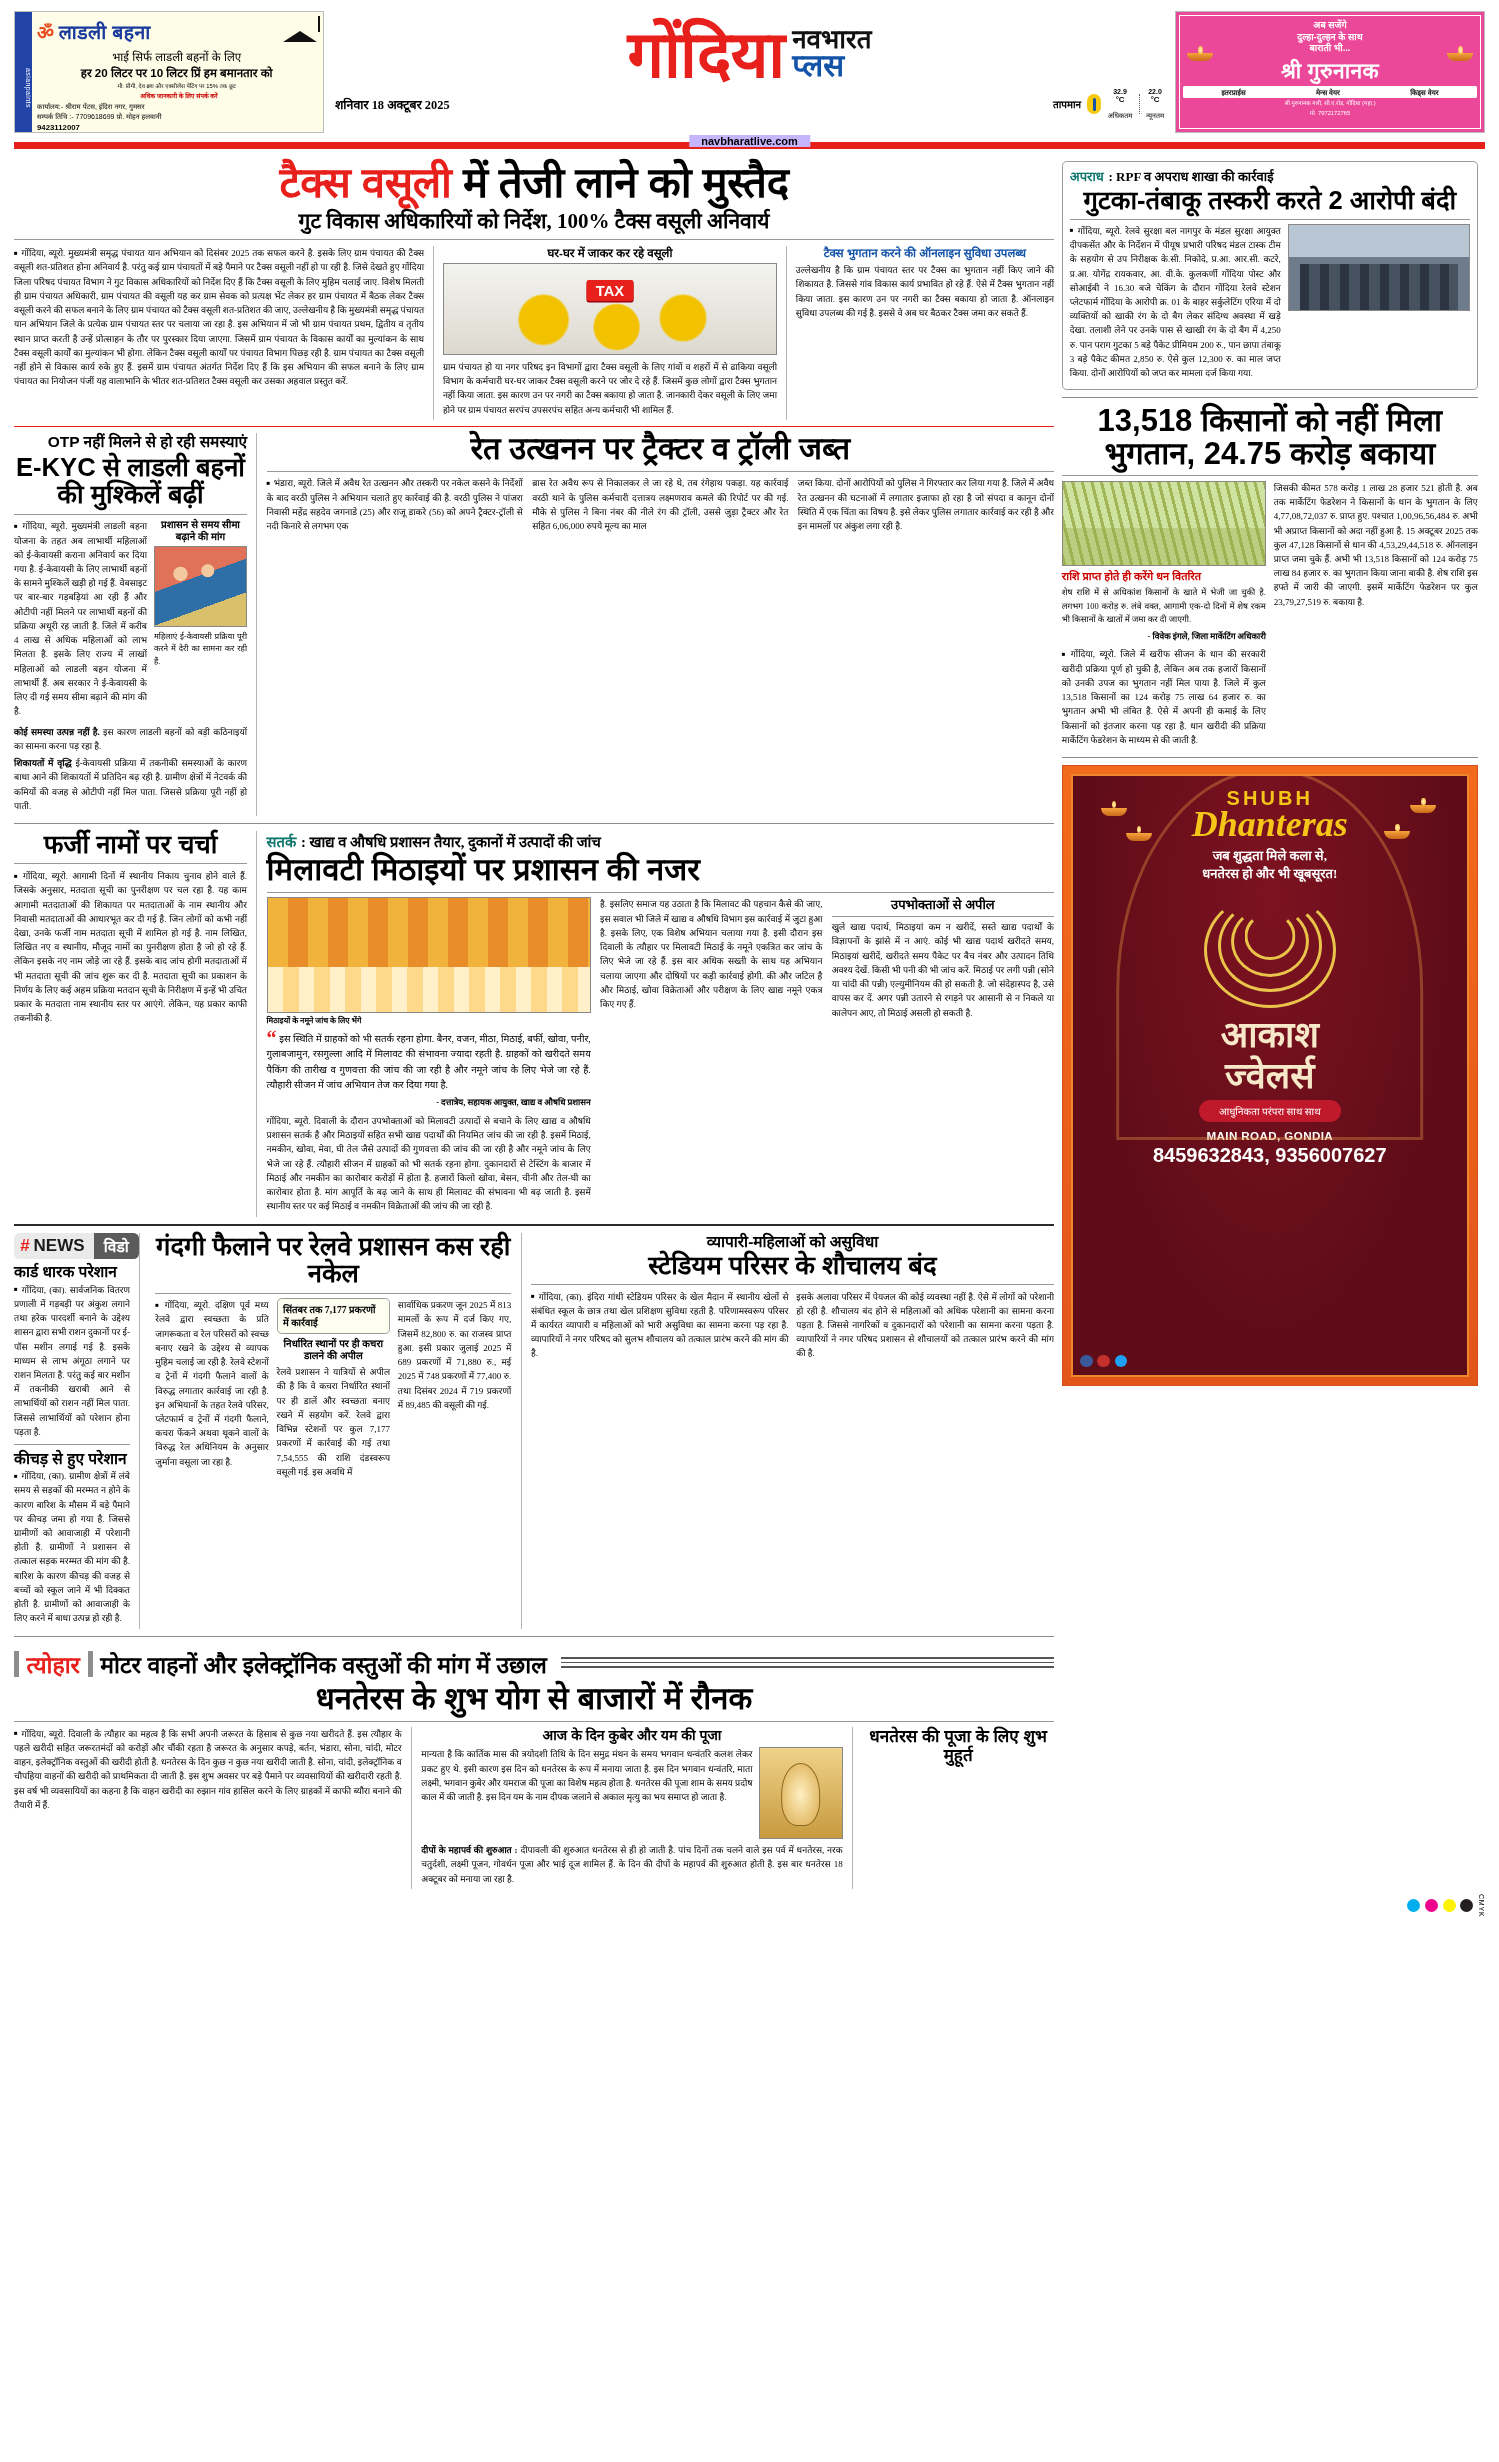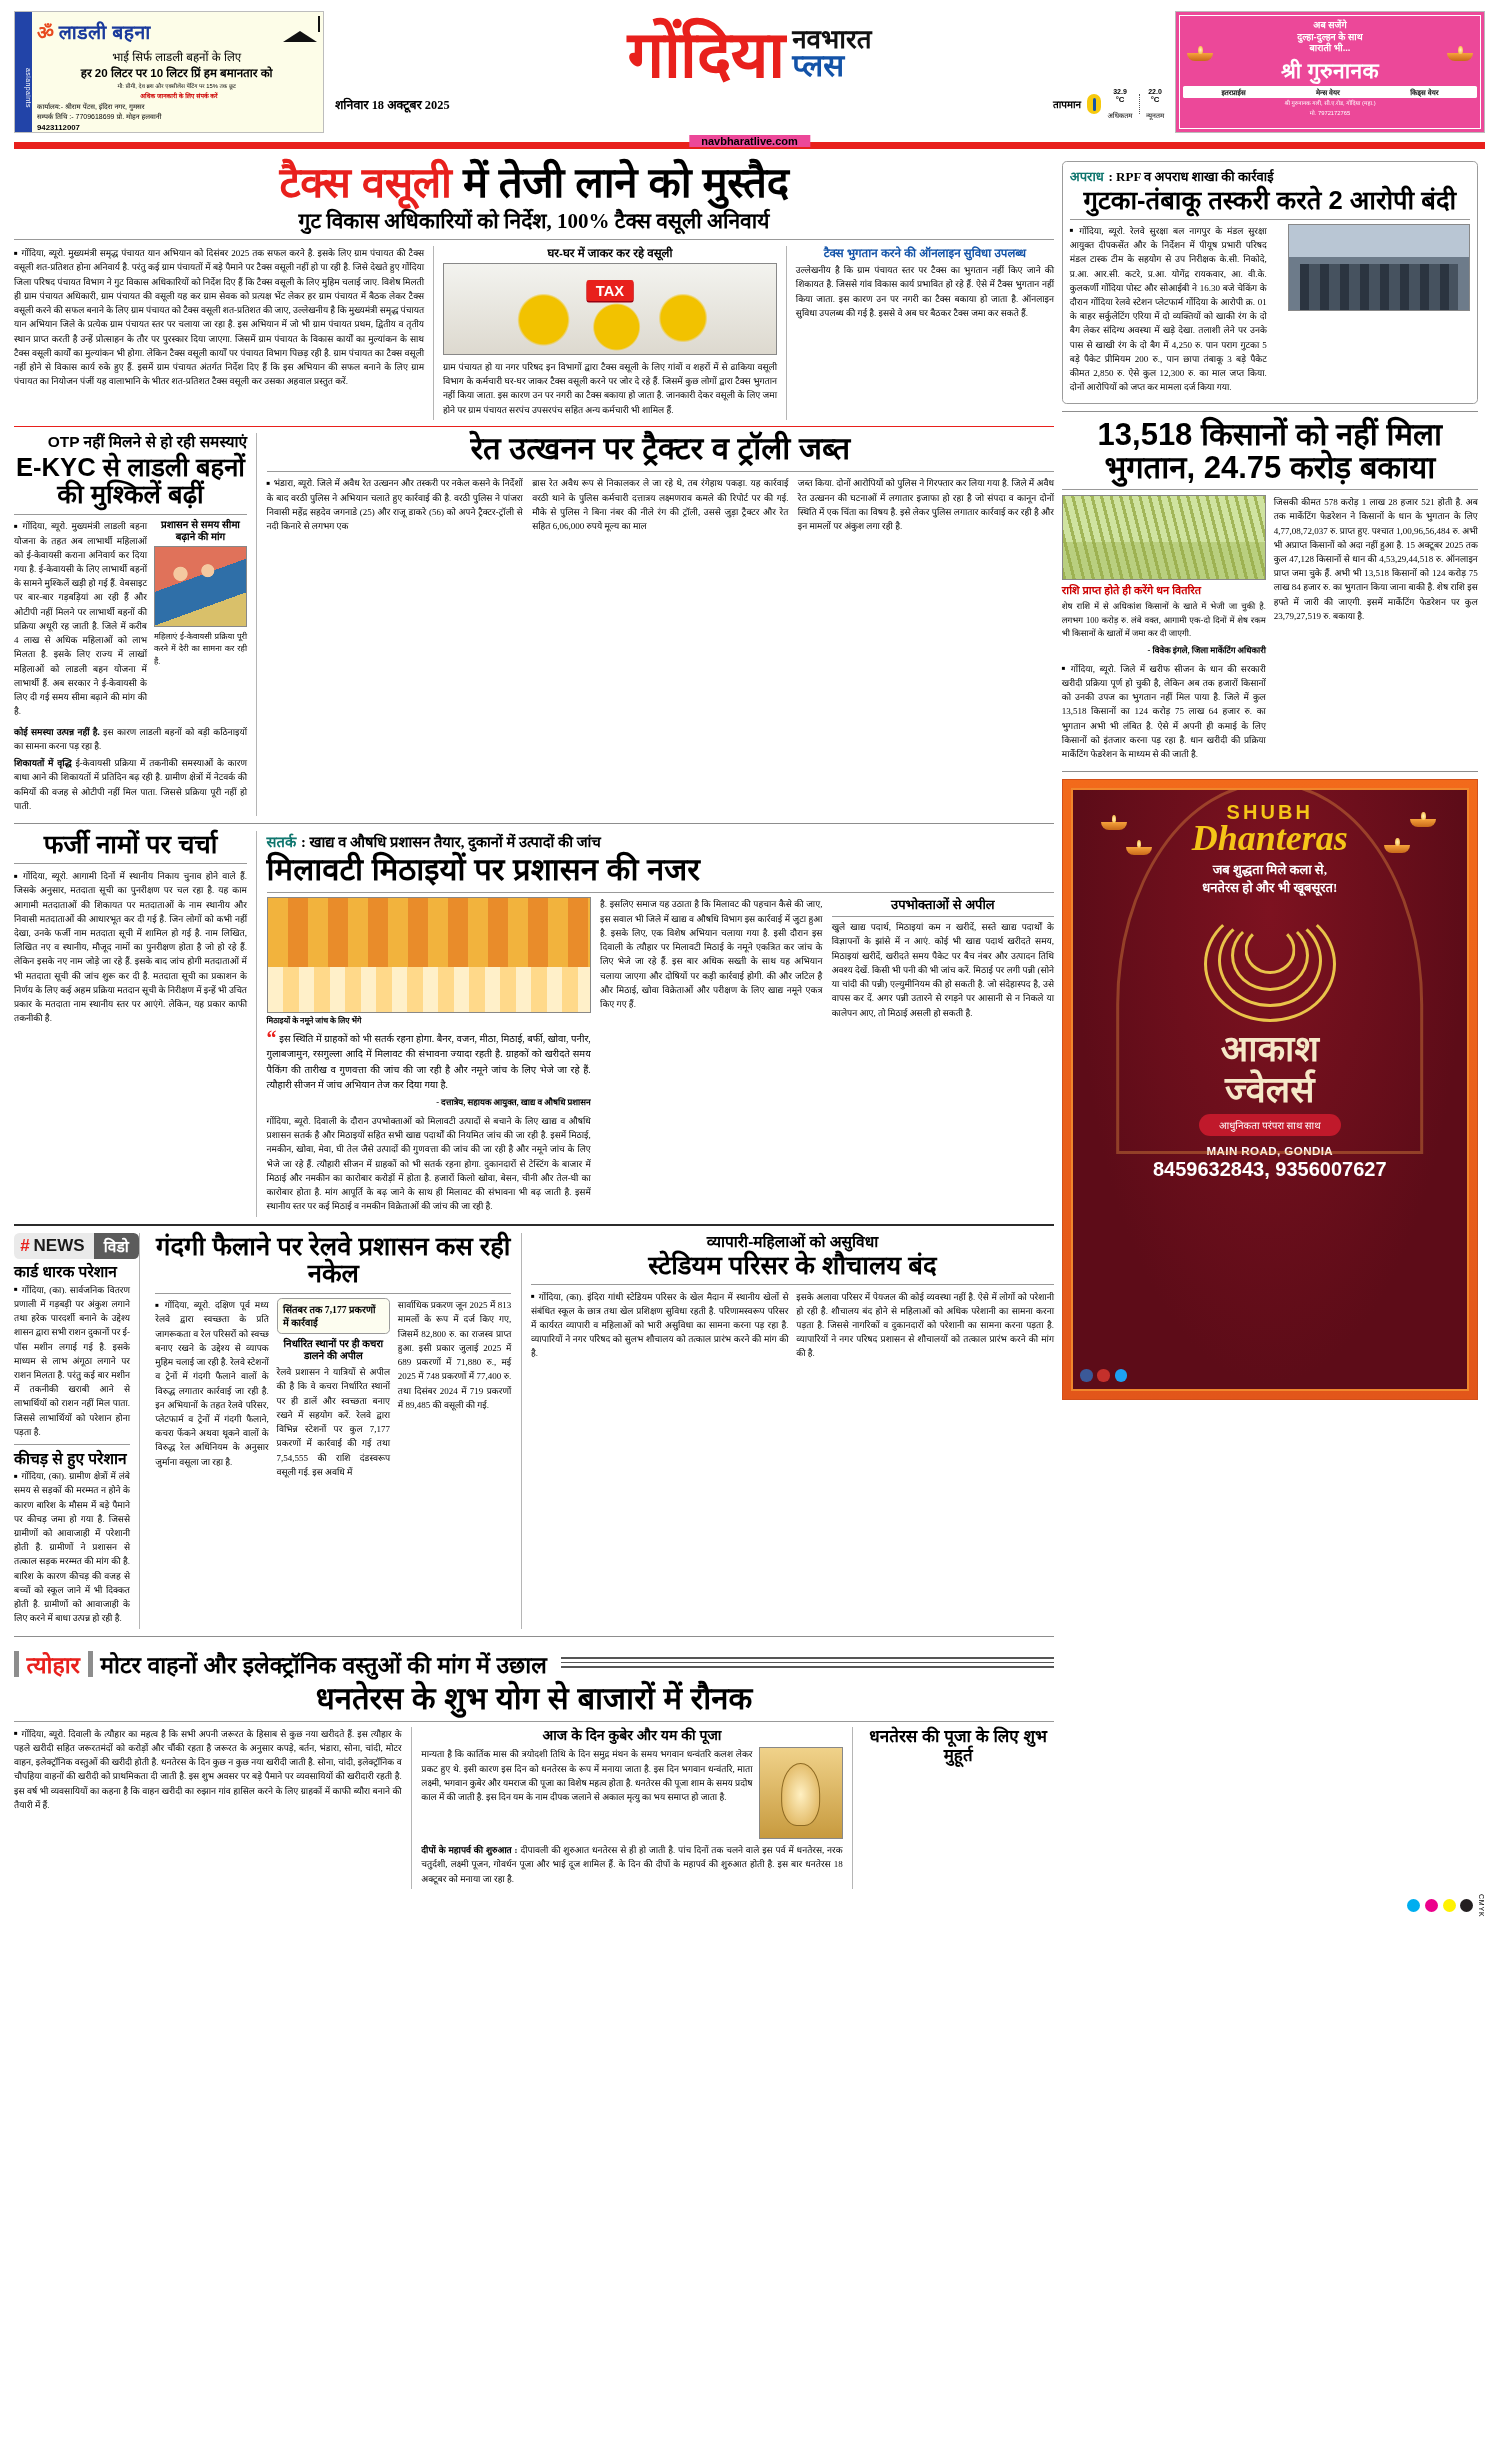--- a/index.html
+++ b/index.html
@@ -122,7 +122,7 @@
   .redbar { position:absolute; left:0; right:0; top:7px; height:7px; background:#e8201c;}
   .url-chip {
     position:absolute; left:50%; transform:translateX(-50%); top:0;
-    background:#ec4899; padding:0 12.4px; font-size:11px; font-weight:700;
+    background:#c4b5fd; padding:0 12.4px; font-size:11px; font-weight:700;
     font-family:"Liberation Sans",sans-serif;
   }
   .rule-thin  { border-top: 0.8px solid #999; }

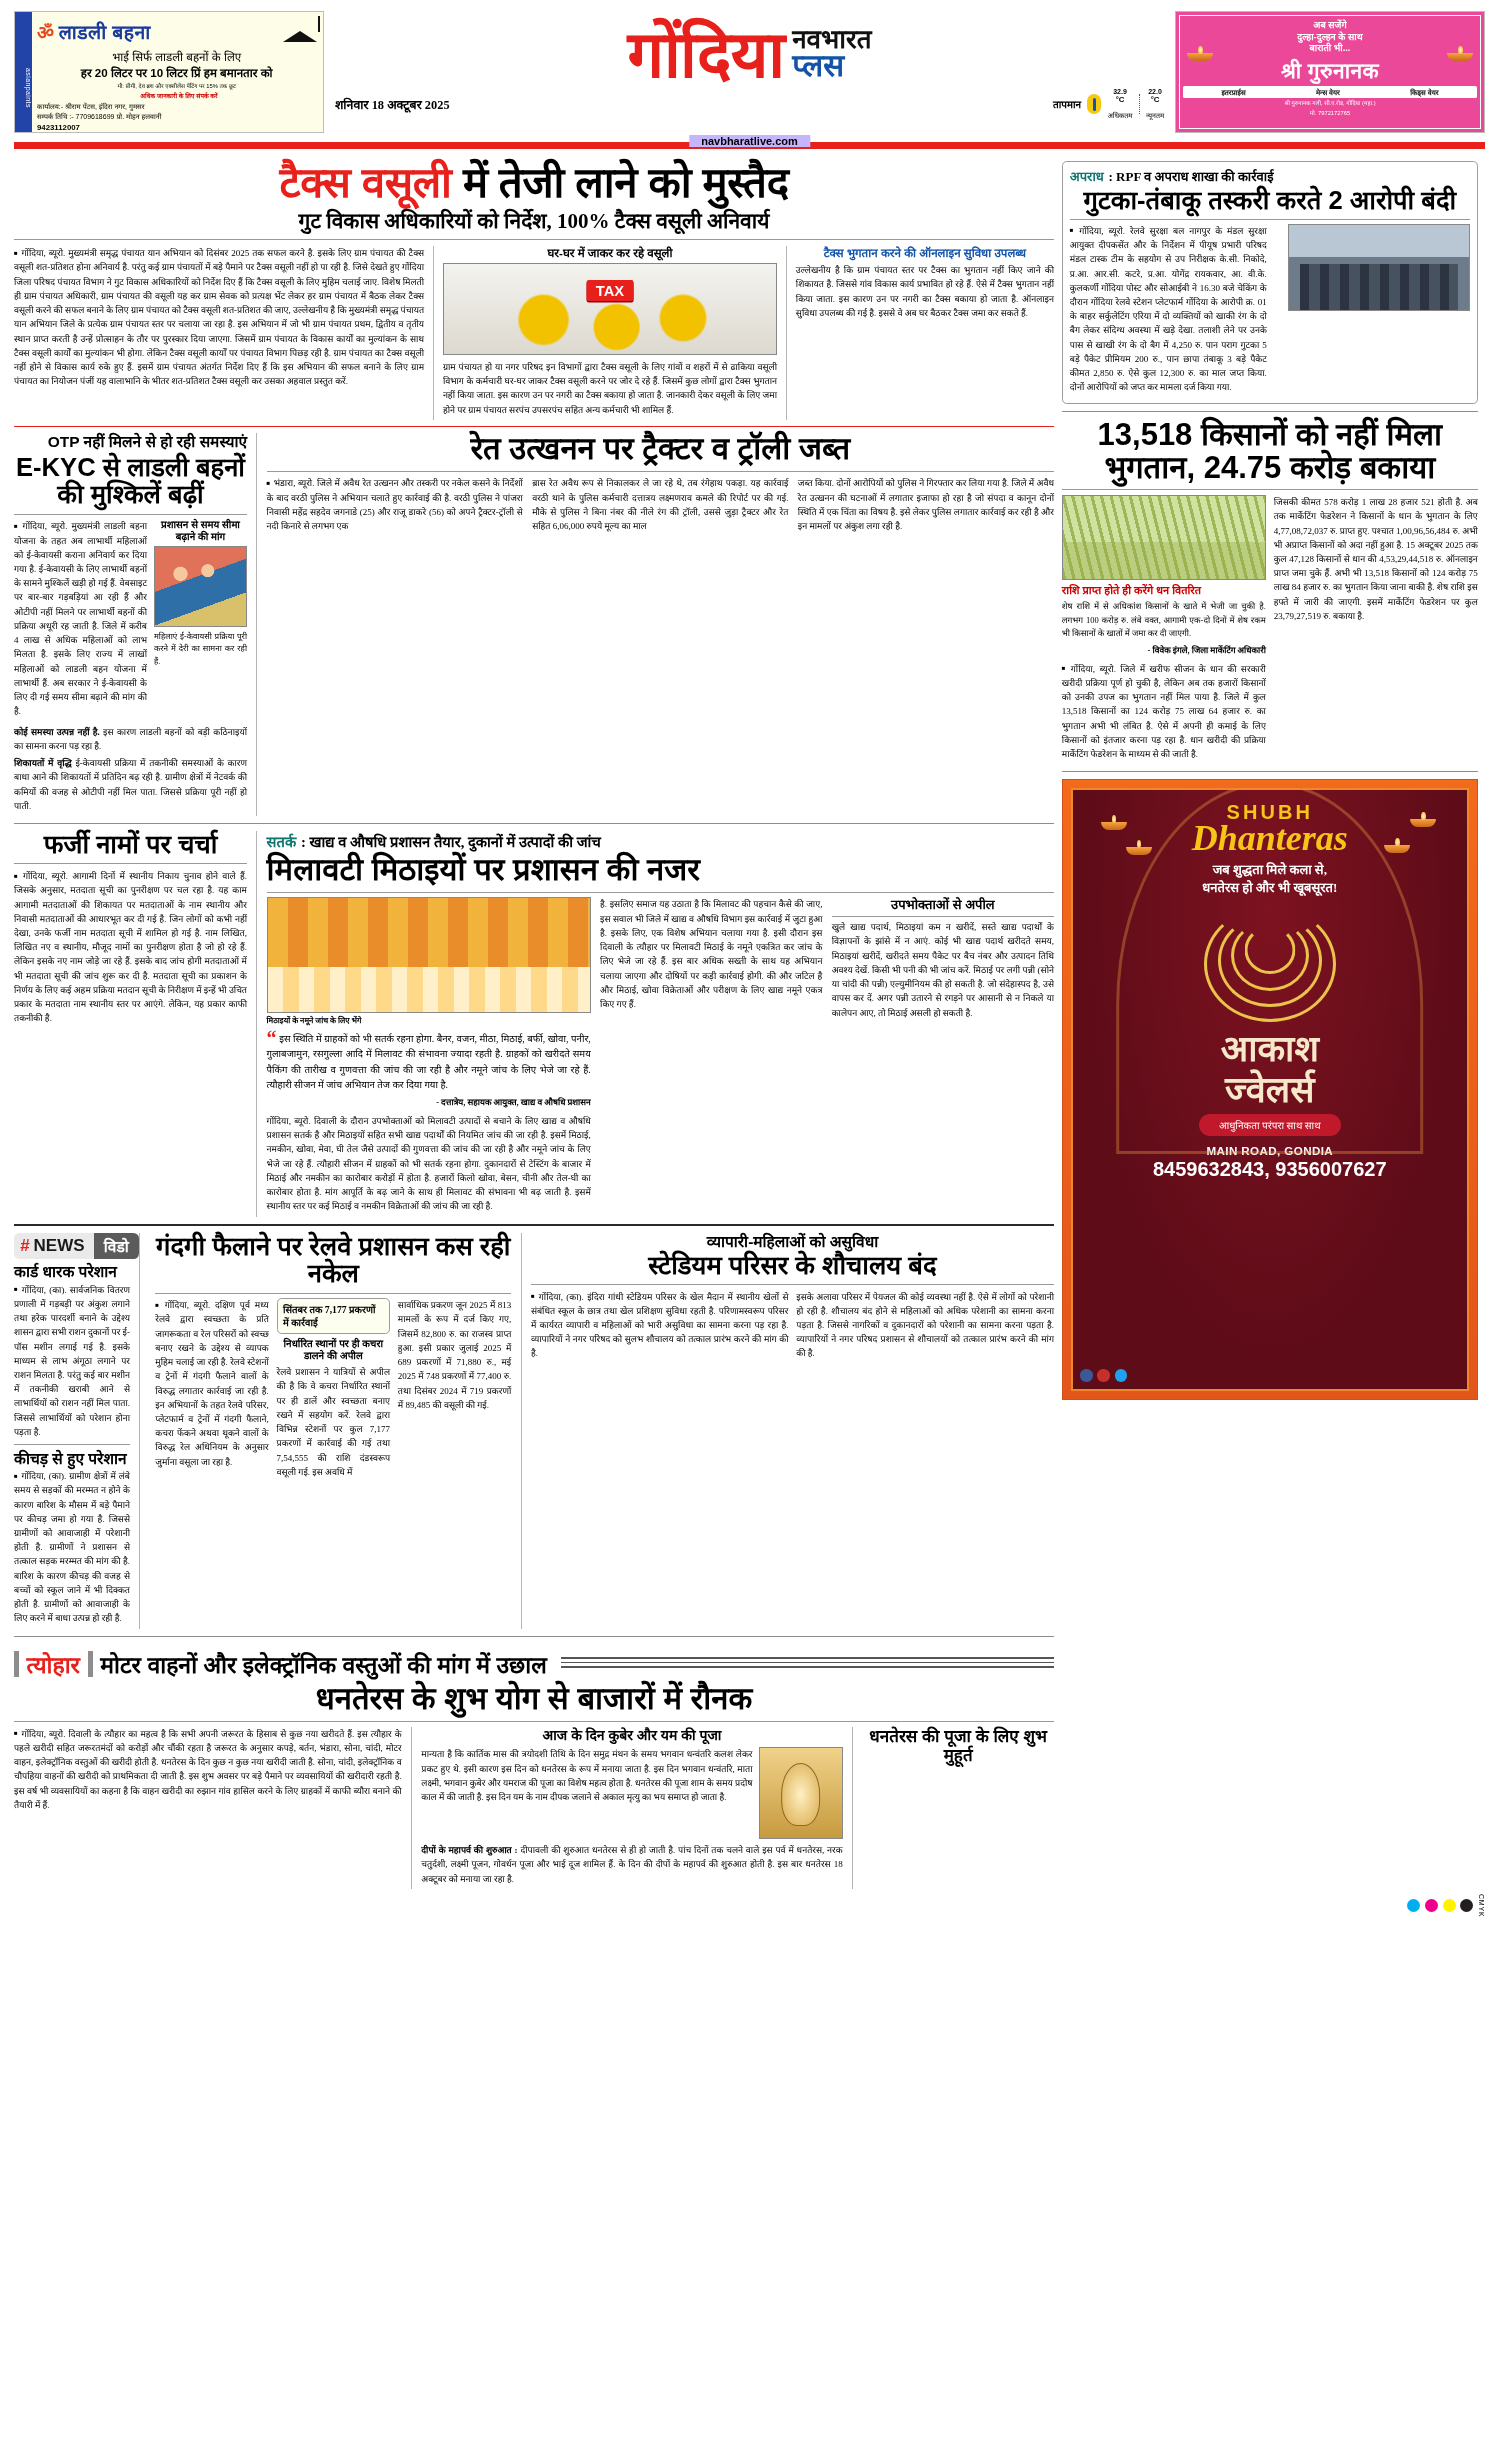--- a/index.html
+++ b/index.html
@@ -627,7 +627,7 @@
         </div>
         <div class="hl-md" style="text-align:center;margin-top:2.3px">गुटका-तंबाकू तस्करी करते 2 आरोपी बंदी</div>
         <div class="rule-thin" style="margin:3.9px 0"></div>
-        <div style="display:flex;gap:21px">
+        <div style="display:flex;gap:7px">
           <div class="body-col" style="flex:1">
               <p class="dateline">गोंदिया, ब्यूरो. रेलवे सुरक्षा बल नागपुर के मंडल सुरक्षा आयुक्त दीपकसेंत और के निर्देशन में पीयूष प्रभारी परिषद मंडल टास्क टीम के सहयोग से उप निरीक्षक के.सी. निकोदे, प्र.आ. आर.सी. कटरे, प्र.आ. योगेंद्र रायकवार, आ. वी.के. कुलकर्णी गोंदिया पोस्ट और सोआईबी ने 16.30 बजे चेकिंग के दौरान गोंदिया रेलवे स्टेशन प्लेटफार्म गोंदिया के आरोपी क्र. 01 के बाहर सर्कुलेटिंग एरिया में दो व्यक्तियों को खाकी रंग के दो बैग लेकर संदिग्ध अवस्था में खड़े देखा. तलाशी लेने पर उनके पास से खाखी रंग के दो बैग में 4,250 रु. पान पराग गुटका 5 बड़े पैकेट प्रीमियम 200 रु., पान छापा तंबाकू 3 बड़े पैकेट कीमत 2,850 रु. ऐसे कुल 12,300 रु. का माल जप्त किया. दोनों आरोपियों को जप्त कर मामला दर्ज किया गया.</p>
             </div>

